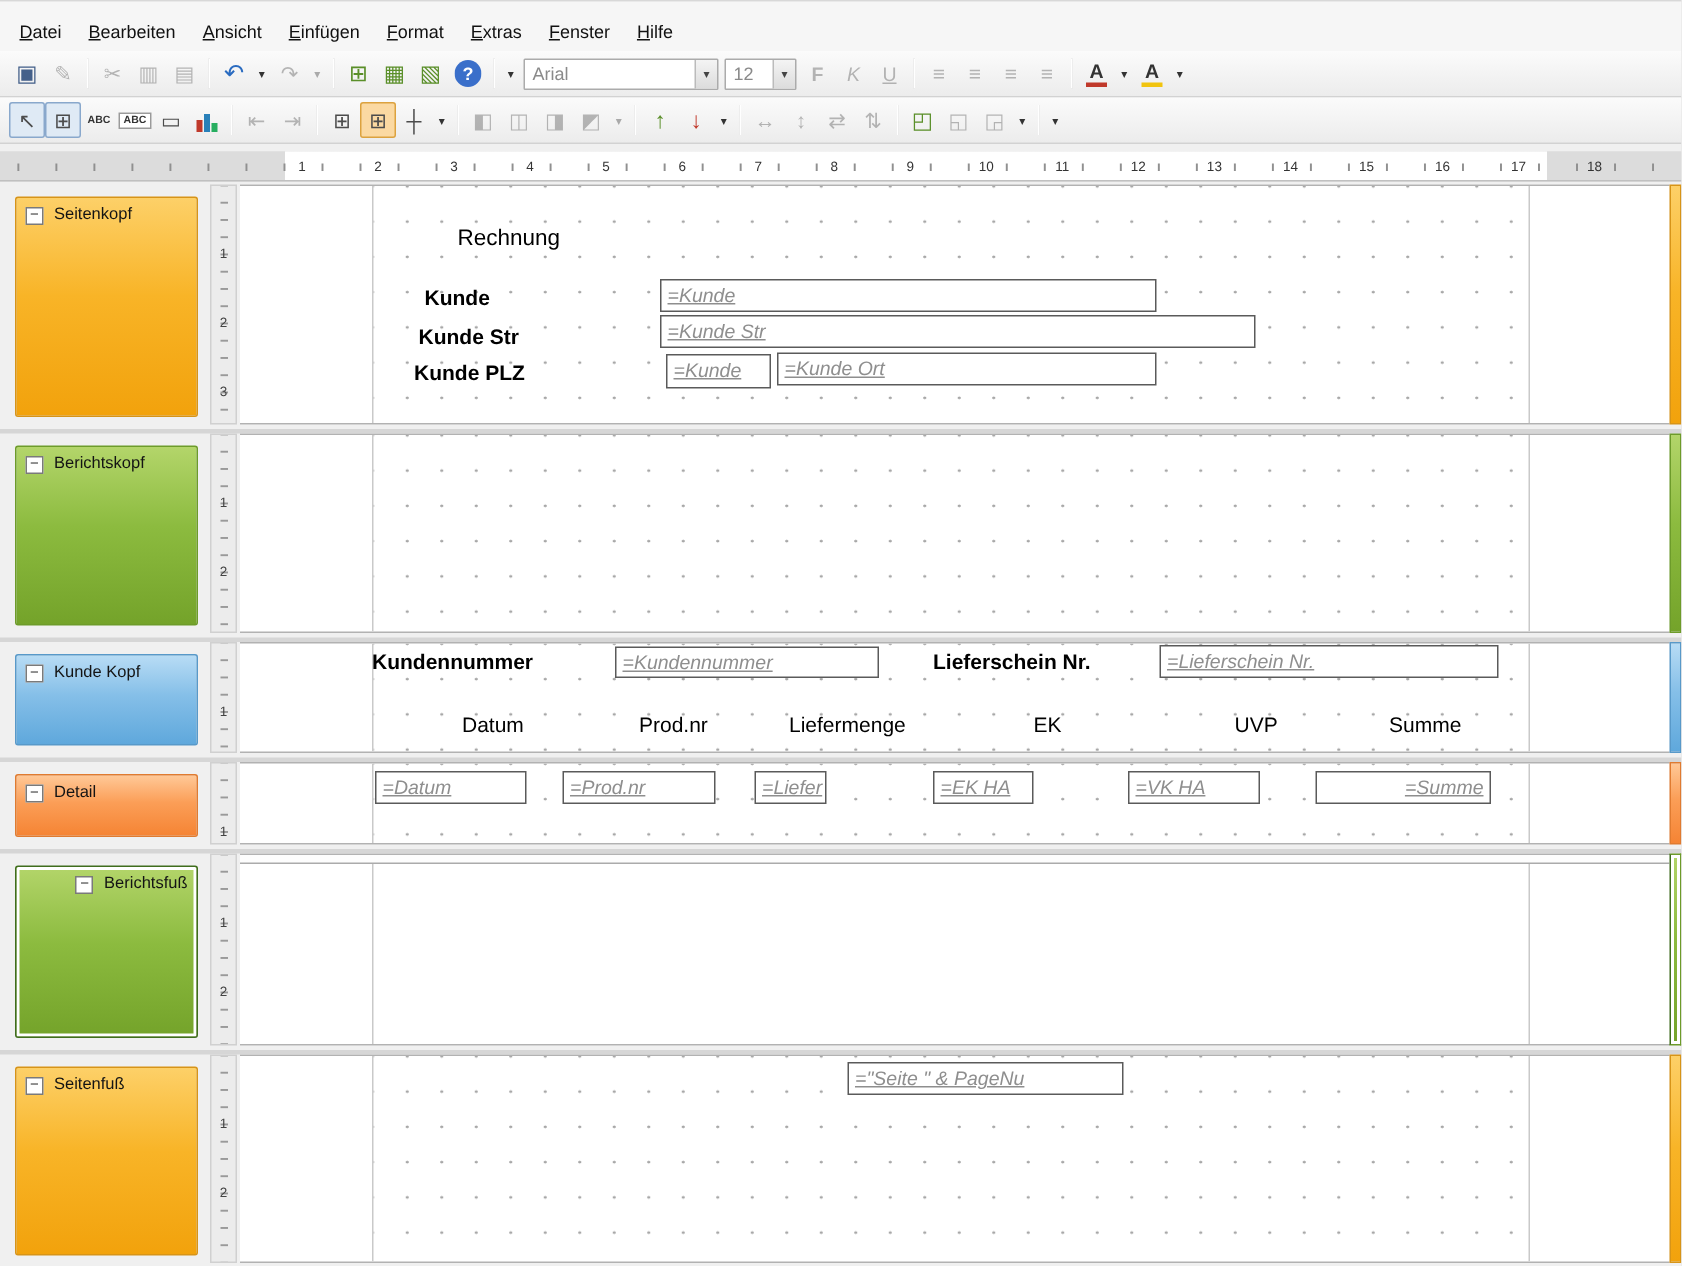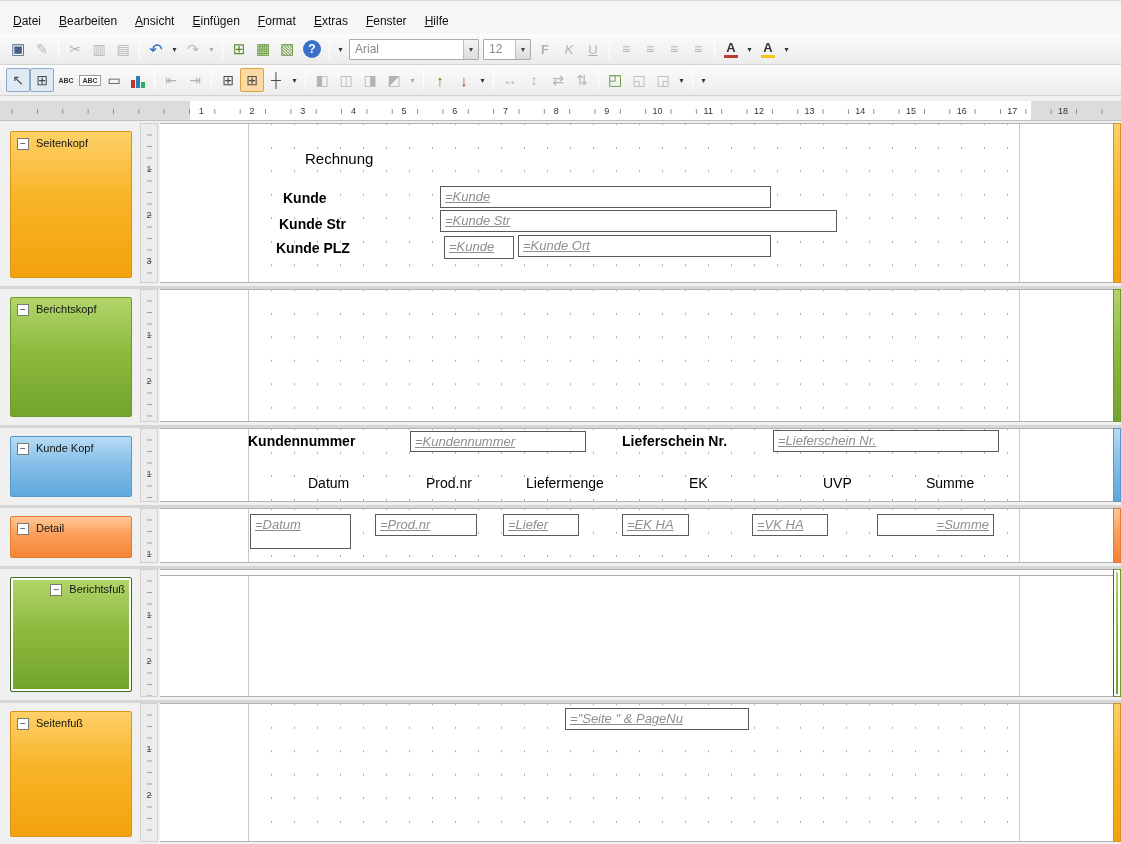--- a/index.html
+++ b/index.html
@@ -437,7 +437,7 @@
         </div>
       <div class="canvas">
         <div class="grid"></div>
-        <div class="field" style="left:90px;top:5px;width:101px;height:35px">=Datum</div>
+        <div class="field" style="left:90px;top:5px;width:101px;height:22px">=Datum</div>
         <div class="field" style="left:215px;top:5px;width:102px;height:22px">=Prod.nr</div>
         <div class="field" style="left:343px;top:5px;width:76px;height:22px">=Liefer</div>
         <div class="field" style="left:462px;top:5px;width:67px;height:22px">=EK HA</div>

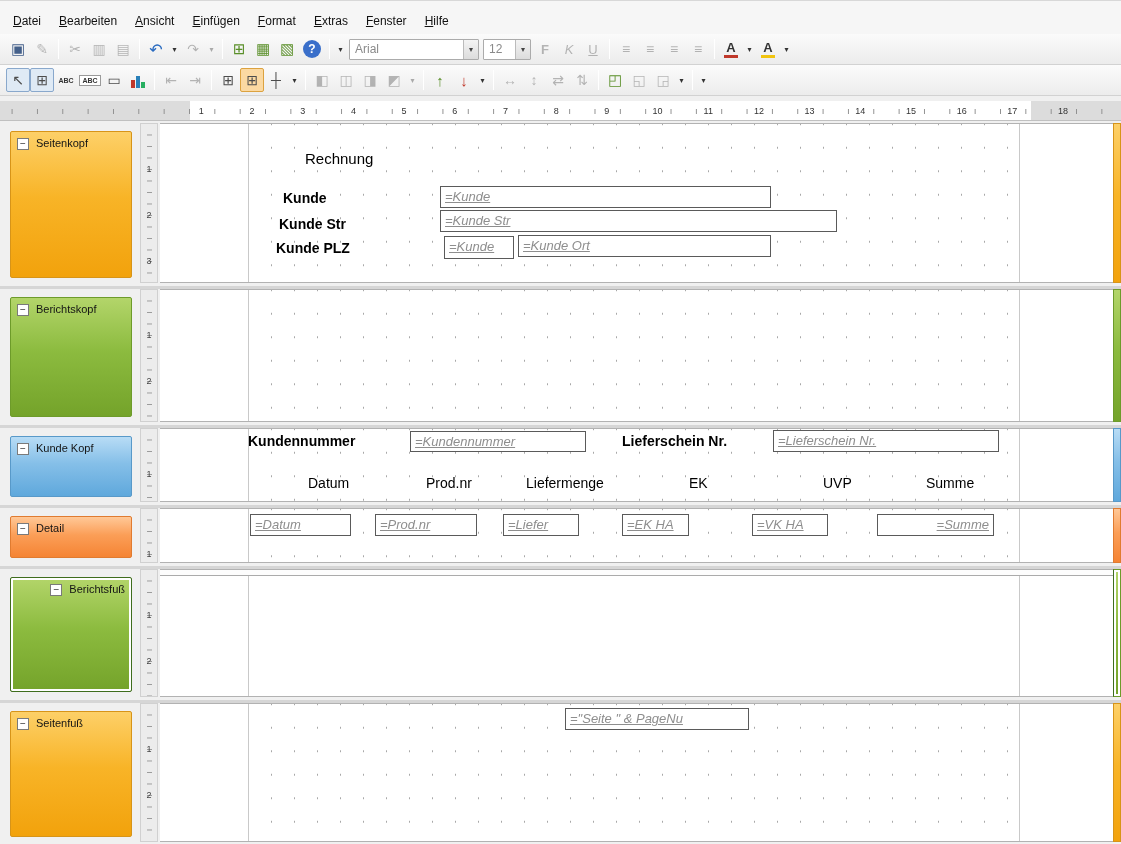--- a/index.html
+++ b/index.html
@@ -439,7 +439,7 @@
         <div class="grid"></div>
         <div class="field" style="left:90px;top:5px;width:101px;height:22px">=Datum</div>
         <div class="field" style="left:215px;top:5px;width:102px;height:22px">=Prod.nr</div>
-        <div class="field" style="left:343px;top:5px;width:76px;height:22px">=Liefer</div>
+        <div class="field" style="left:343px;top:5px;width:48px;height:22px">=Liefer</div>
         <div class="field" style="left:462px;top:5px;width:67px;height:22px">=EK HA</div>
         <div class="field" style="left:592px;top:5px;width:76px;height:22px">=VK HA</div>
         <div class="field ta-r" style="left:717px;top:5px;width:117px;height:22px">=Summe</div>

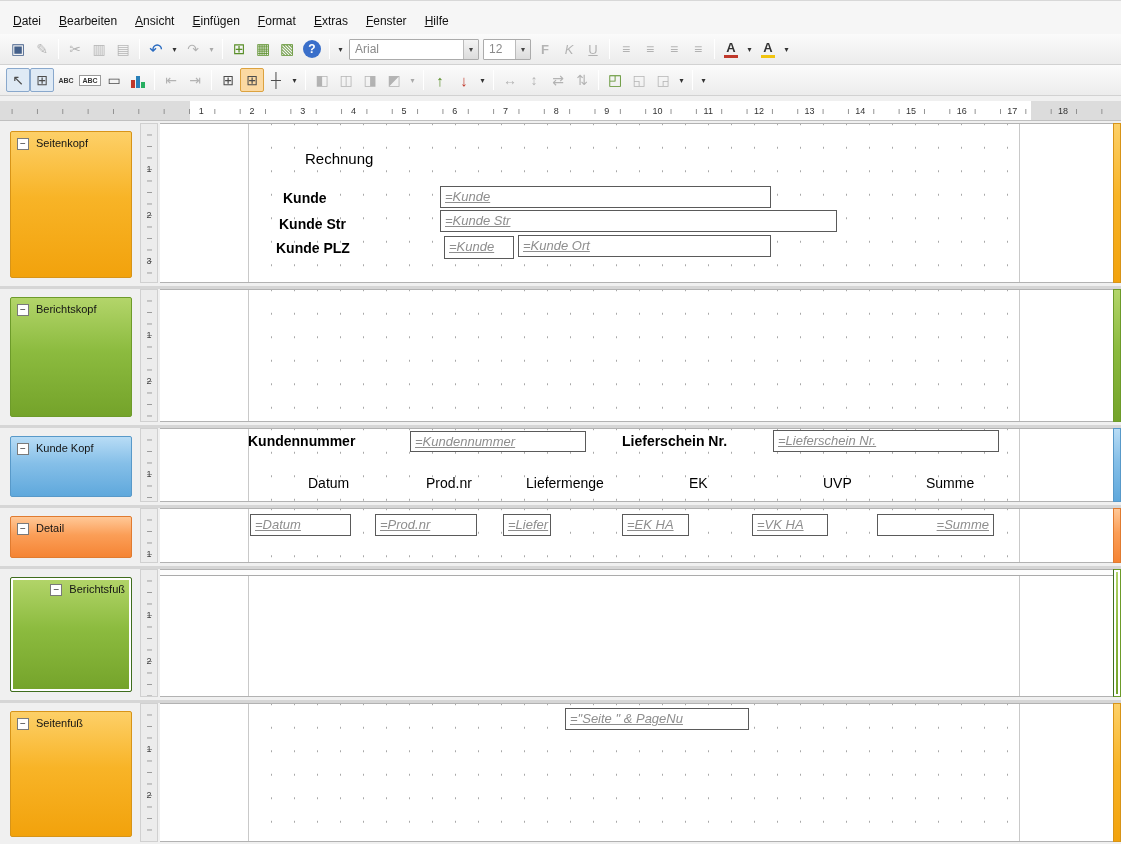--- a/index.html
+++ b/index.html
@@ -441,7 +441,7 @@
         <div class="field" style="left:215px;top:5px;width:102px;height:22px">=Prod.nr</div>
         <div class="field" style="left:343px;top:5px;width:48px;height:22px">=Liefer</div>
         <div class="field" style="left:462px;top:5px;width:67px;height:22px">=EK HA</div>
-        <div class="field" style="left:592px;top:5px;width:76px;height:22px">=VK HA</div>
+        <div class="field" style="left:592px;top:5px;width:88px;height:22px">=VK HA</div>
         <div class="field ta-r" style="left:717px;top:5px;width:117px;height:22px">=Summe</div>
       </div>
       <div class="rstrip c-salmon"></div>

